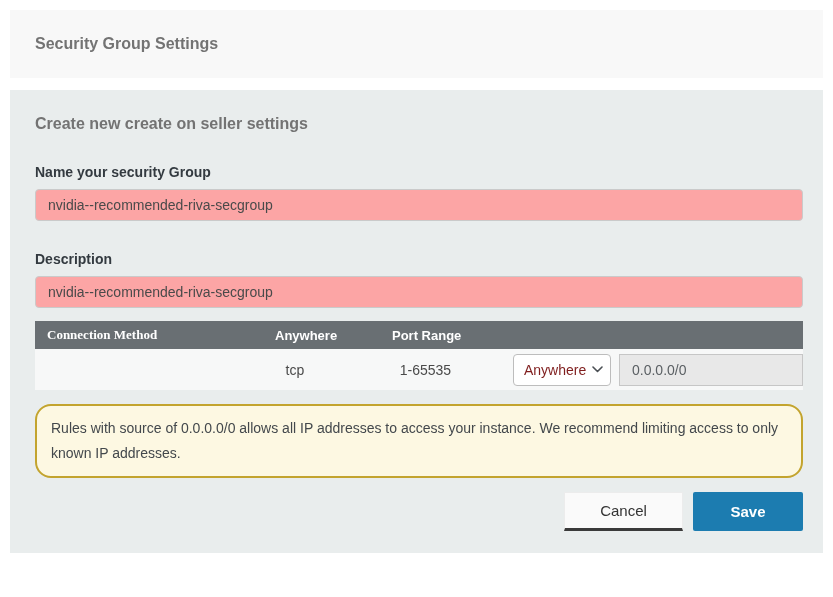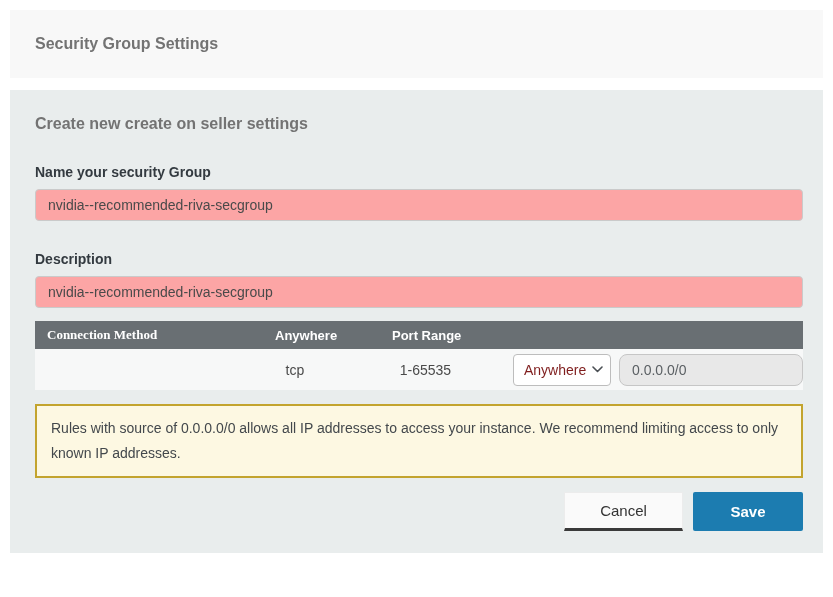--- a/index.html
+++ b/index.html
@@ -109,7 +109,7 @@
     height: 32px;
     margin-left: 8px;
     border: 1px solid #c6c6c6;
-    border-radius: 8px;
+    border-radius: 0;
     background: #e8e8e8;
     padding: 0 12px;
     font-family: "Liberation Sans", sans-serif;

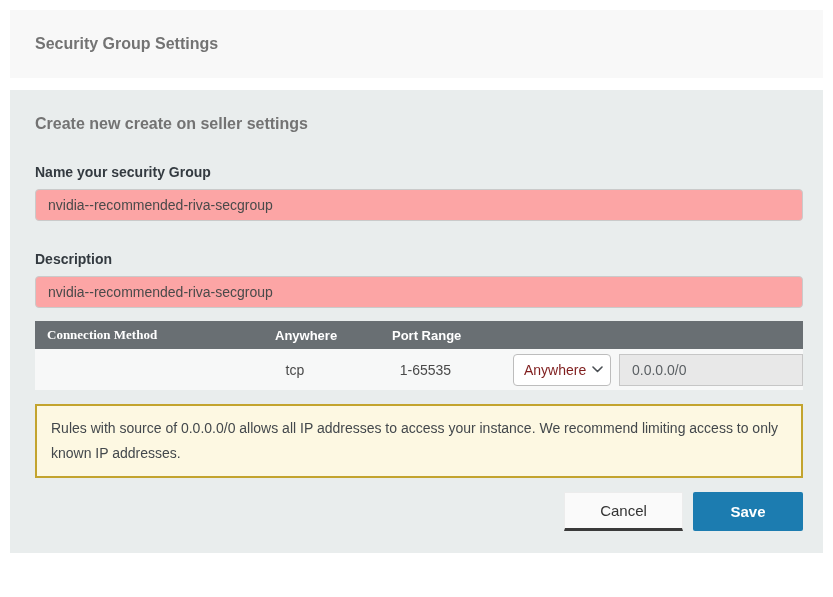--- a/index.html
+++ b/index.html
@@ -122,7 +122,7 @@
     min-height: 61px;
     background: #fdf8e2;
     border: 2px solid #c3a42e;
-    border-radius: 0;
+    border-radius: 16px;
     padding: 10px 14px;
   }
   .warning-box p {

